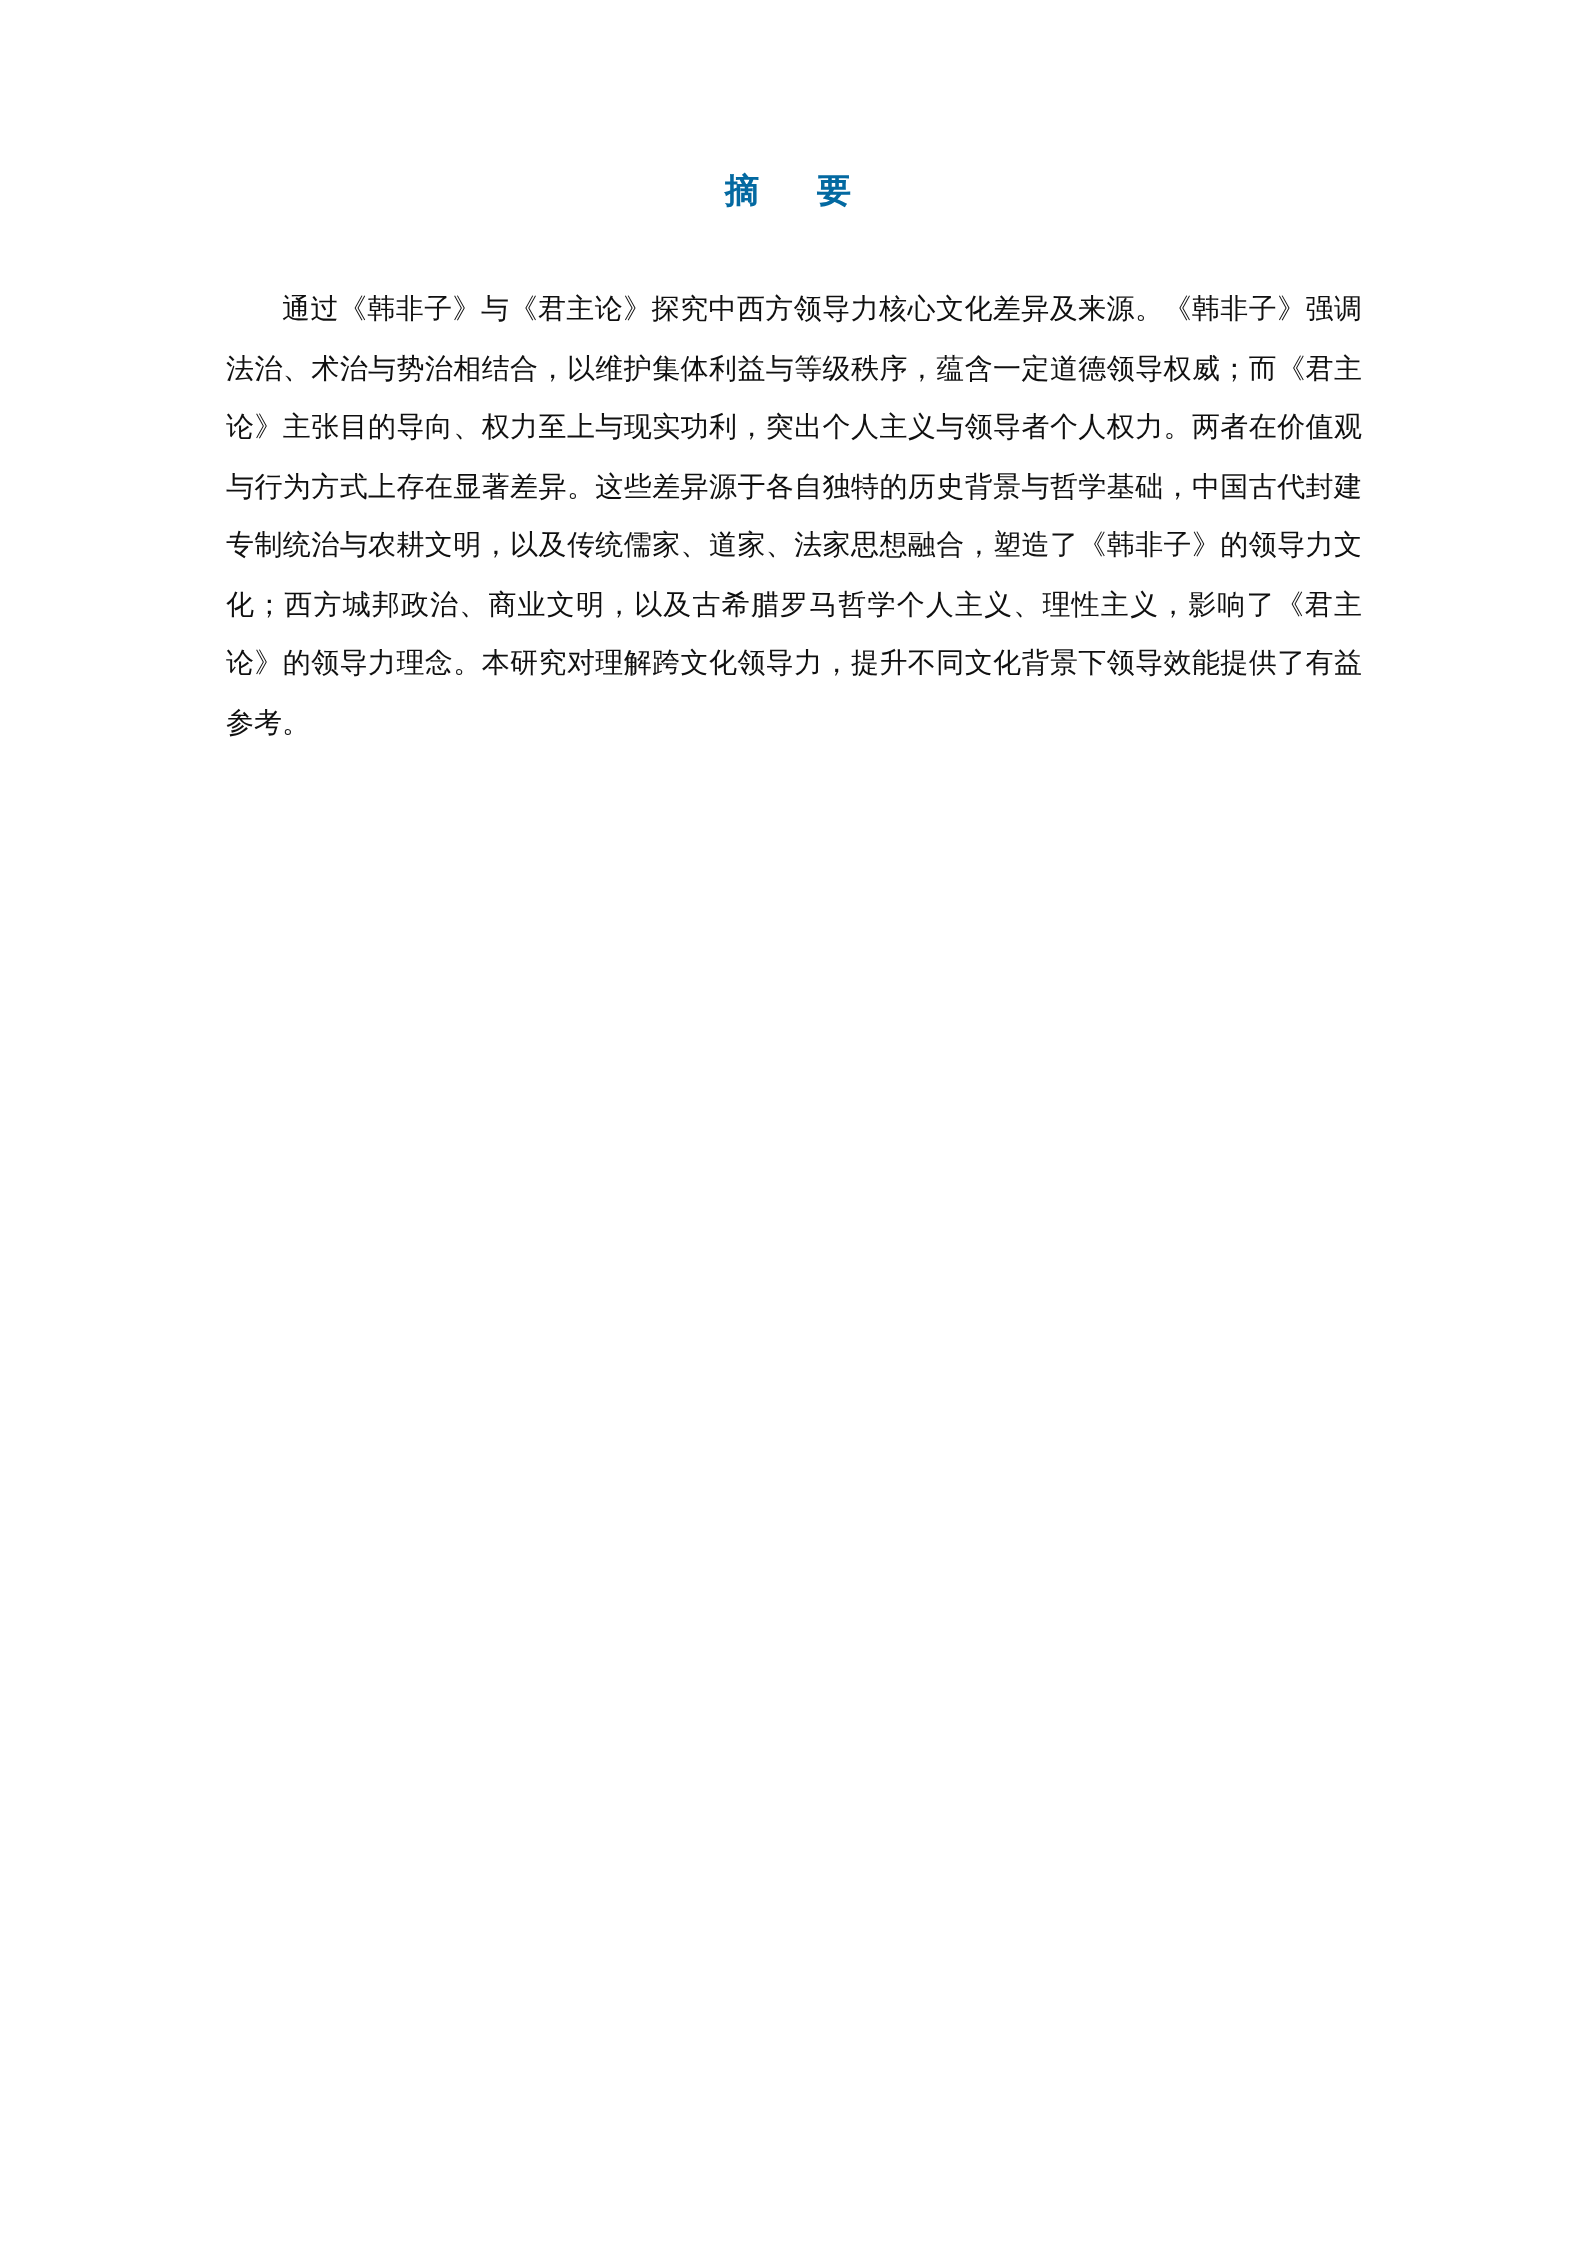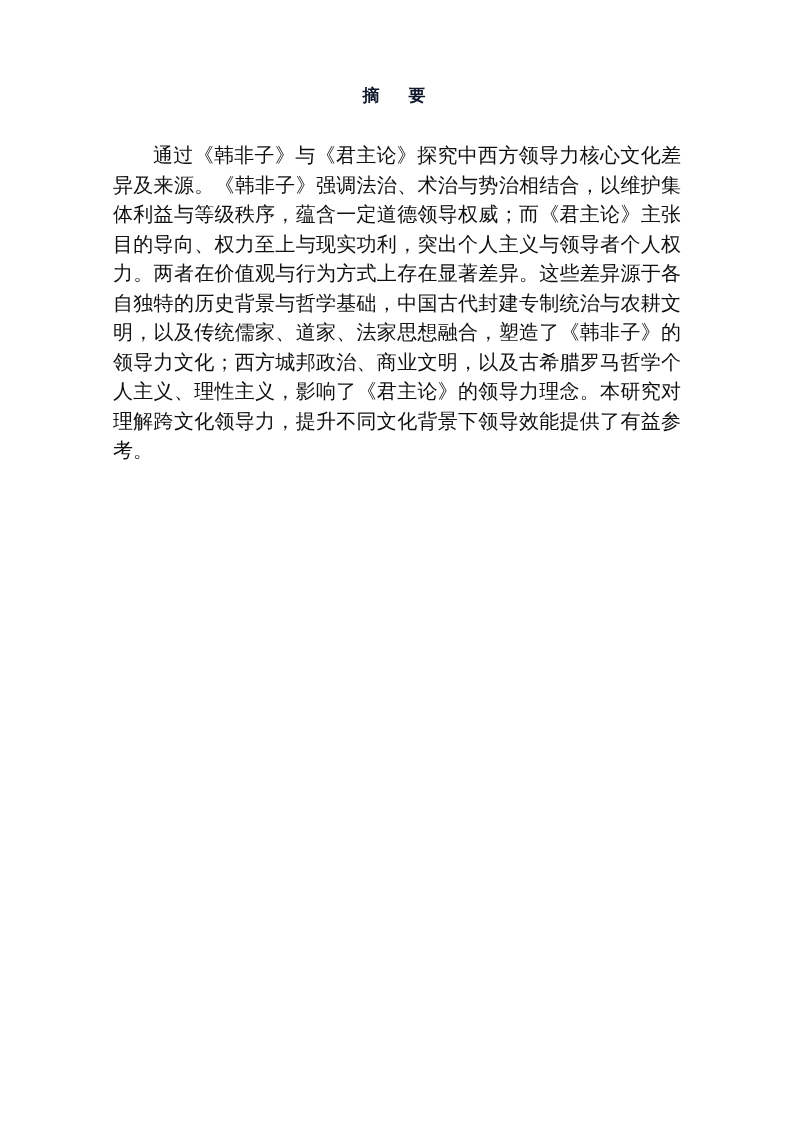--- a/index.html
+++ b/index.html
@@ -34,7 +34,7 @@
     letter-spacing: 6px;
     margin: 0 0 34px 0;
     font-family: "Liberation Serif", "DejaVu Serif", serif;
-    color: #0f172a;
+    color: #0369a1;
   }
   .abstract-body {
     font-size: 20px;

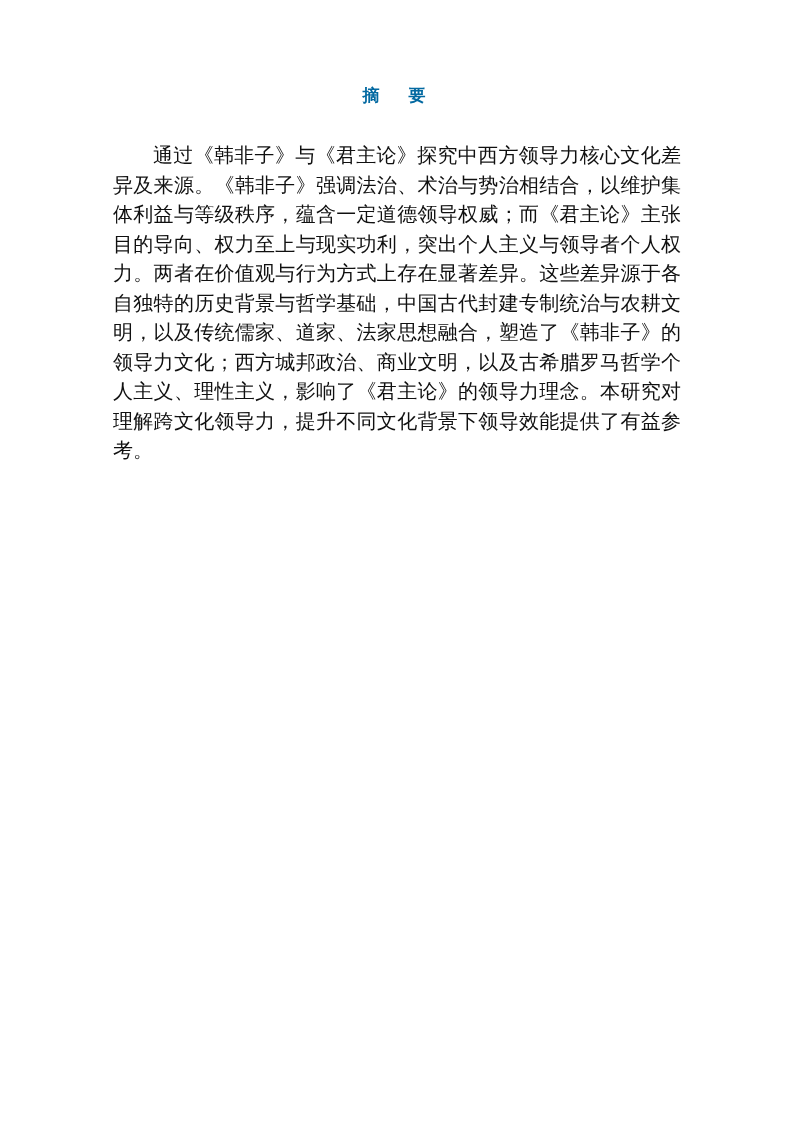--- a/index.html
+++ b/index.html
@@ -37,7 +37,7 @@
     color: #0369a1;
   }
   .abstract-body {
-    font-size: 20px;
+    font-size: 14px;
     line-height: 29.5px;
     text-align: justify;
     text-justify: inter-ideograph;

